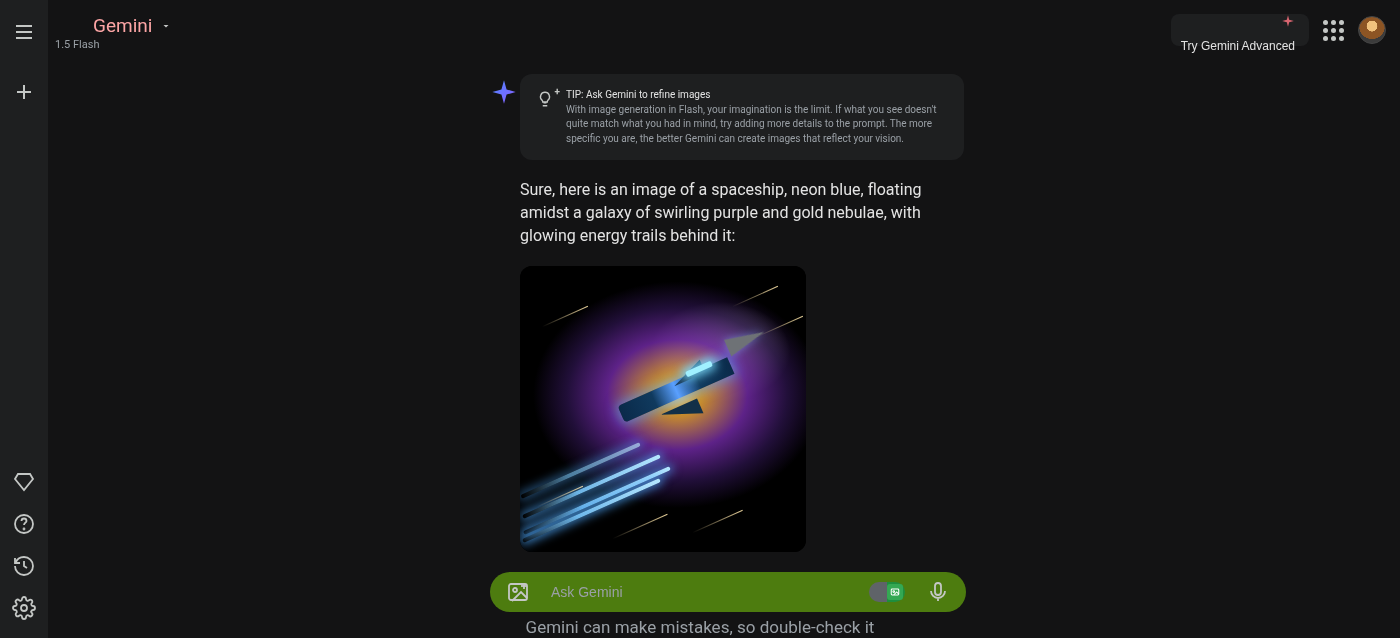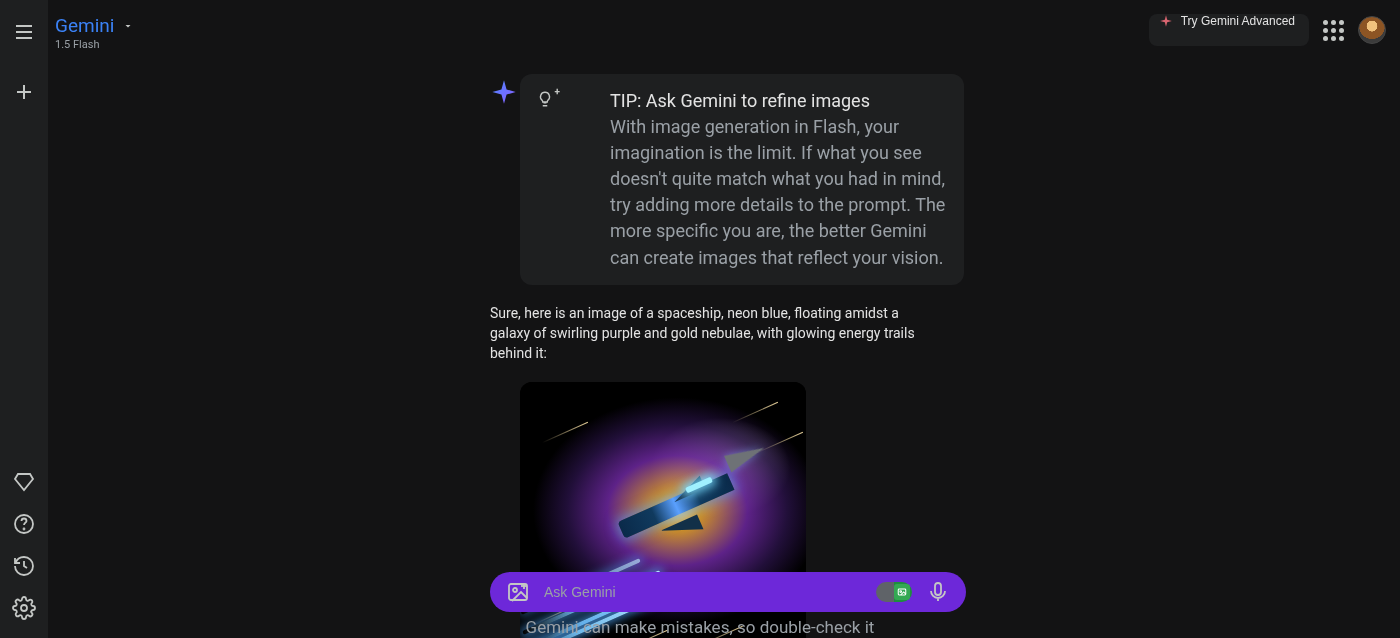--- a/index.html
+++ b/index.html
@@ -41,7 +41,7 @@
     color: #c4c7c5;
   }
   .header .title-row { display: flex; align-items: center; gap: 8px; font-size: 19px; font-weight: 400;}
-  .header .title { color: #3b82f6; }
+  .header .title { color: #fca5a5; margin-left: 38px; }
   .header .caret svg { width: 12px; height: 12px; }
   .header .model { font-size: 11px; color: #9aa0a6; margin-top: 1px;}
   .header-right {

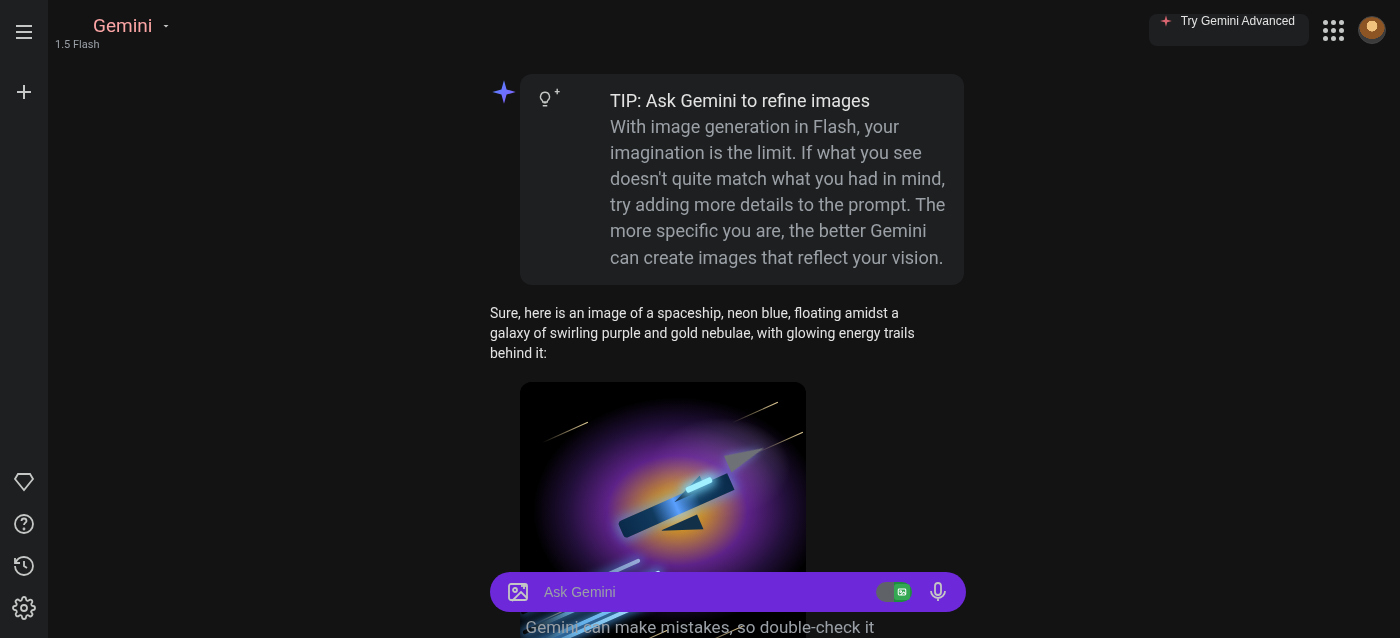--- a/index.html
+++ b/index.html
@@ -56,9 +56,10 @@
     height: 32px;
     padding: 0 14px 0 10px;
     border-radius: 8px;
-    display: flex; align-items: flex-start; gap: 8px;
+    display: flex; align-items: flex-end; gap: 8px;
     font-size: 12px;
     cursor: pointer;
+    flex-direction: column;
   }
   .try-btn .spark { color: #d96570; }
   .apps-grid {

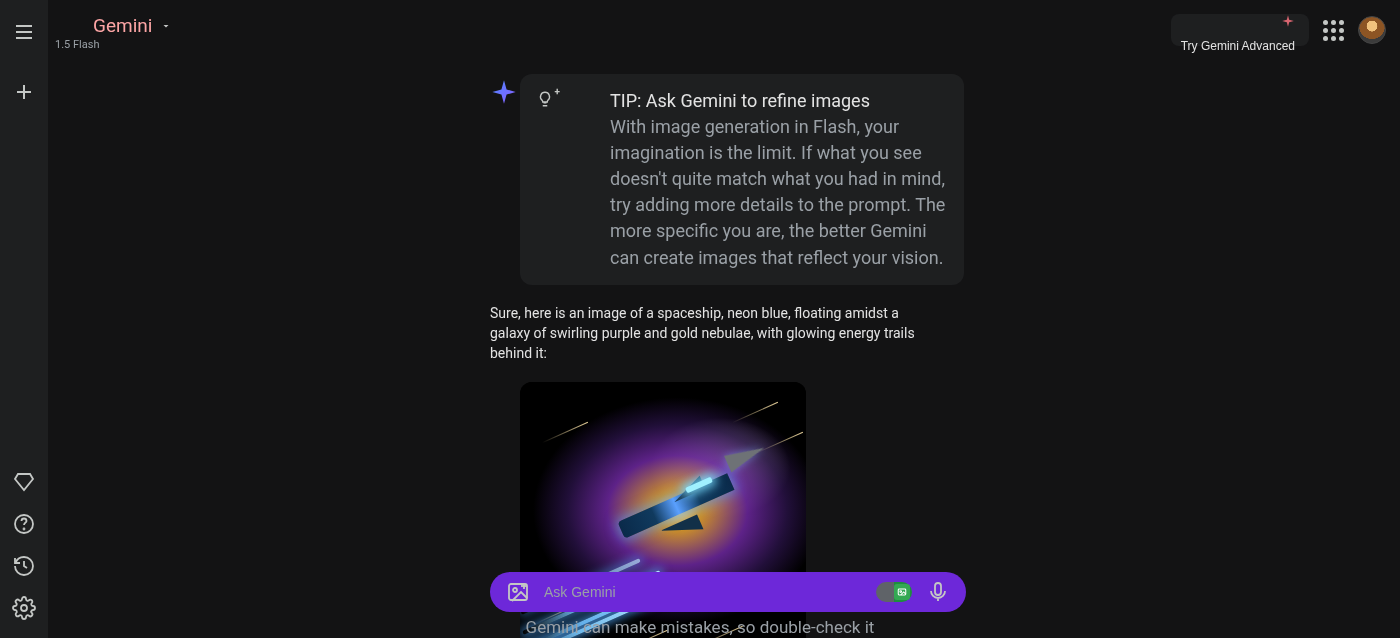--- a/index.html
+++ b/index.html
@@ -119,7 +119,7 @@
   .tip .bulb-plus {
     position:absolute; top:-4px; right:-6px; font-size:10px; color:#c4c7c5; font-weight:bold;
   }
-  .tip-text { font-size: 18px; line-height: 1.45; color: #9aa0a6; margin-left: 44px;}
+  .tip-text { font-size: 10px; line-height: 1.45; color: #9aa0a6;}
   .tip-title { color: #e3e3e3; }
   .assist-text {
     margin-top: 18px;

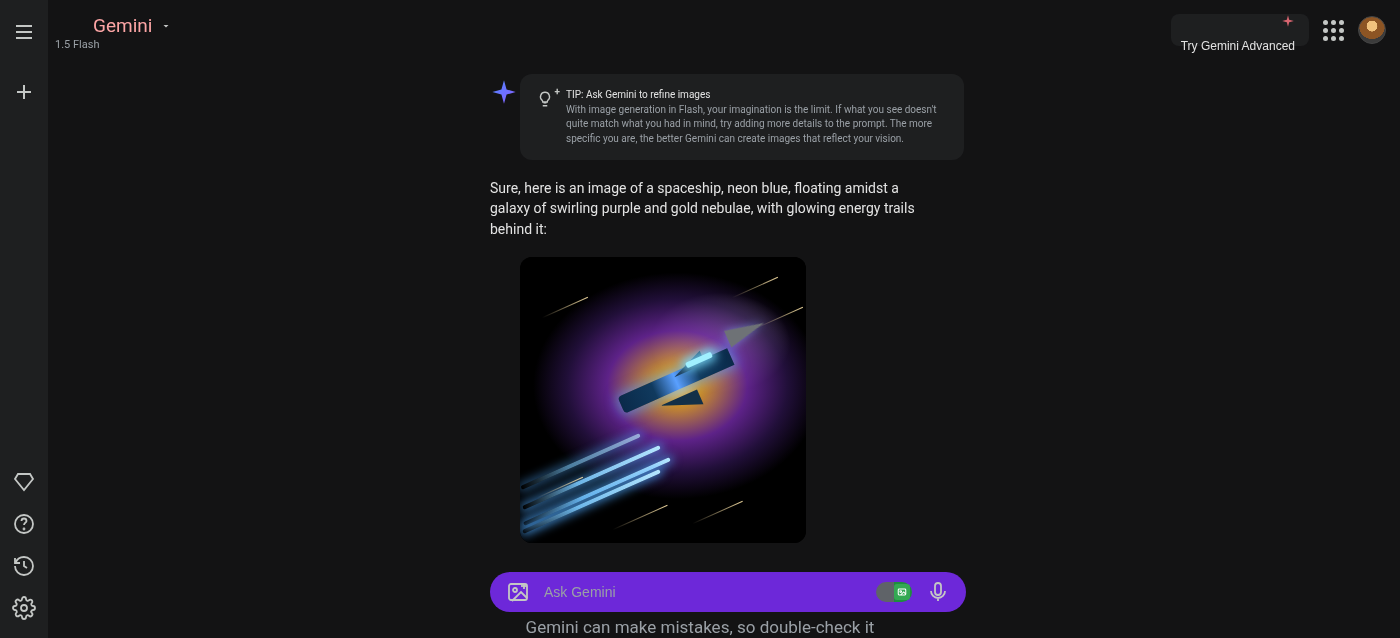--- a/index.html
+++ b/index.html
@@ -122,9 +122,10 @@
   .tip-text { font-size: 10px; line-height: 1.45; color: #9aa0a6;}
   .tip-title { color: #e3e3e3; }
   .assist-text {
+    margin-left: 30px;
     margin-top: 18px;
     width: 444px;
-    font-size: 14px;
+    font-size: 16px;
     color: #e3e3e3;
     line-height: 1.45;
   }

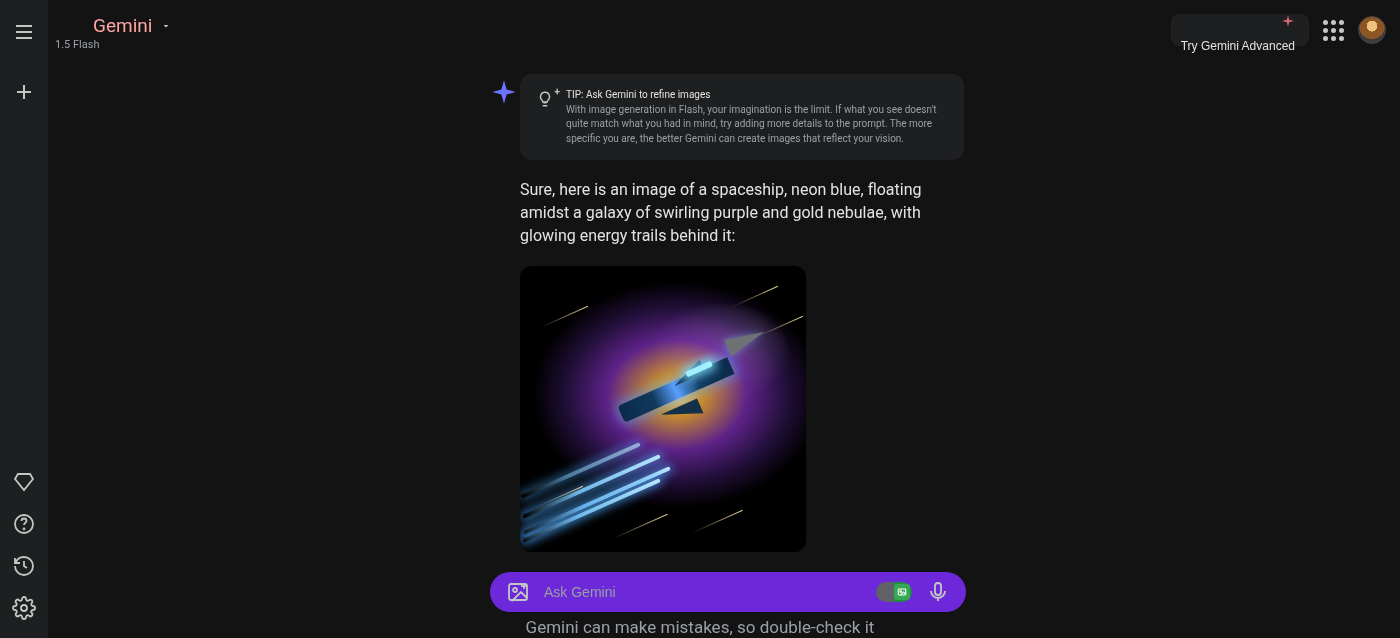--- a/index.html
+++ b/index.html
@@ -223,11 +223,11 @@
     position: absolute;
     left: 490px; top: 572px;
     width: 476px; height: 40px;
-    background: #6d28d9;
+    background: #4d7c0f;
     border-radius: 24px;
     display: flex; align-items: center;
     padding: 0 16px;
-    gap: 14px;
+    gap: 21px;
   }
   .composer input {
     flex: 1;

